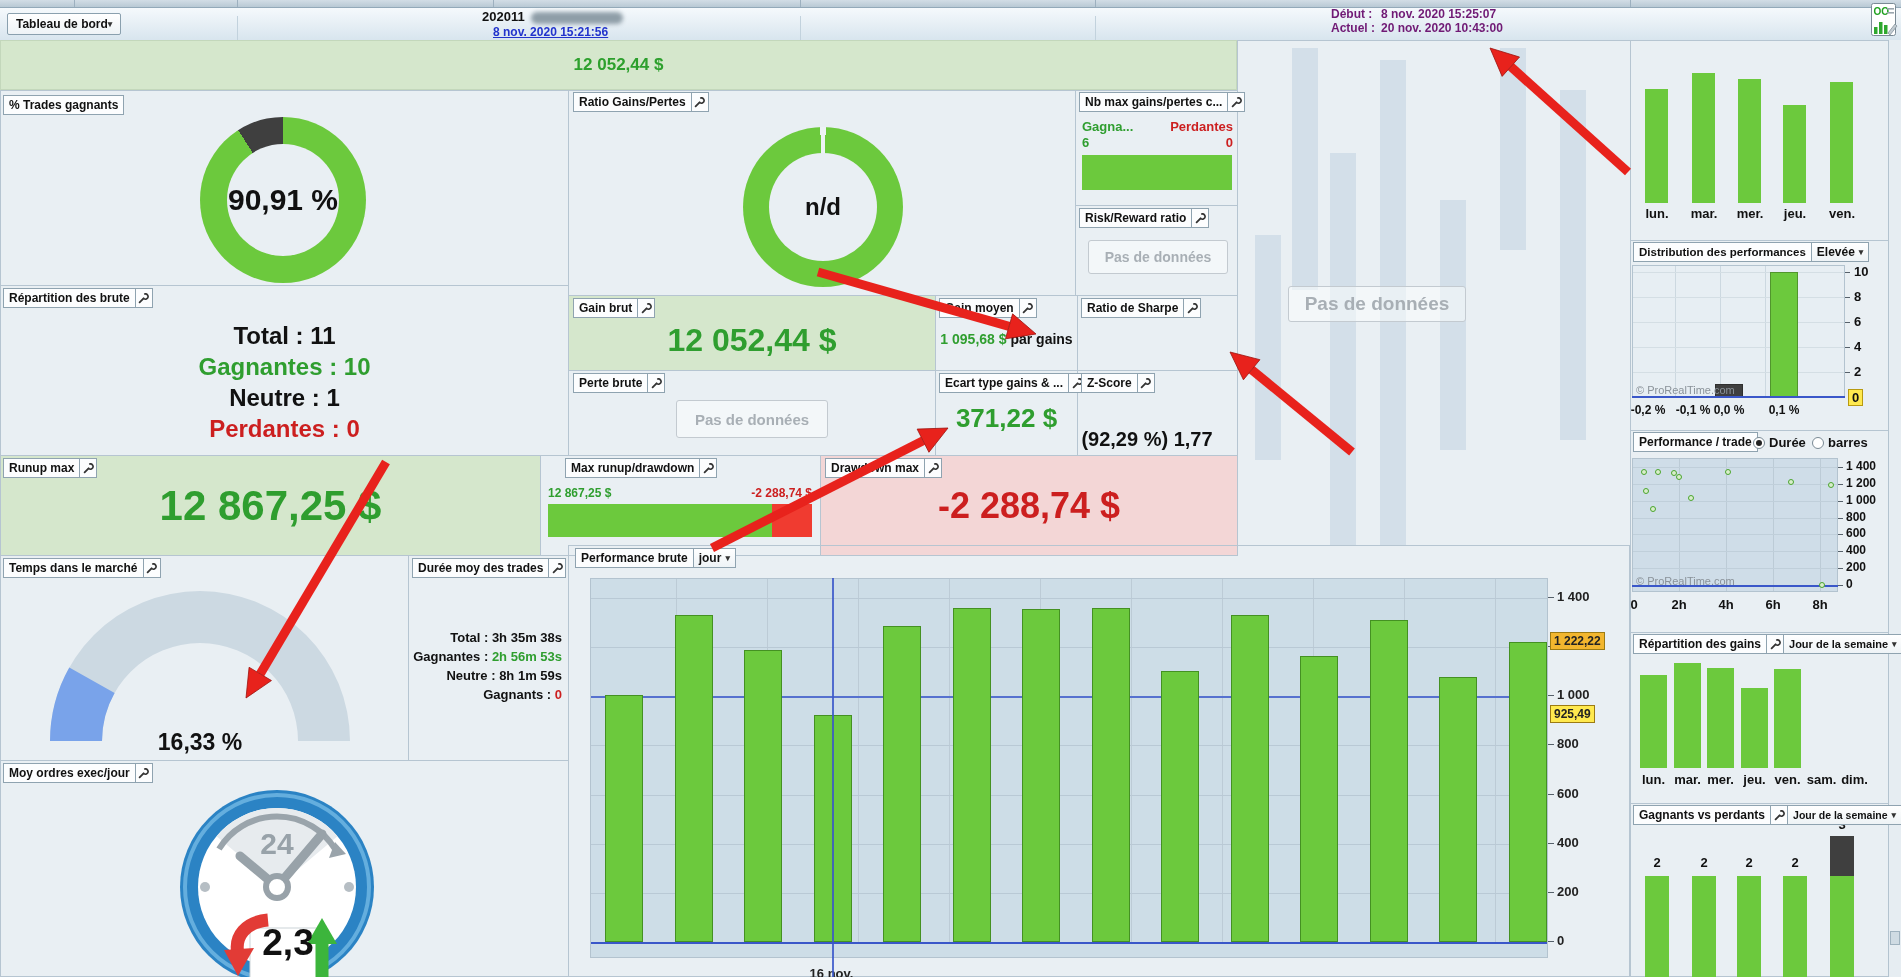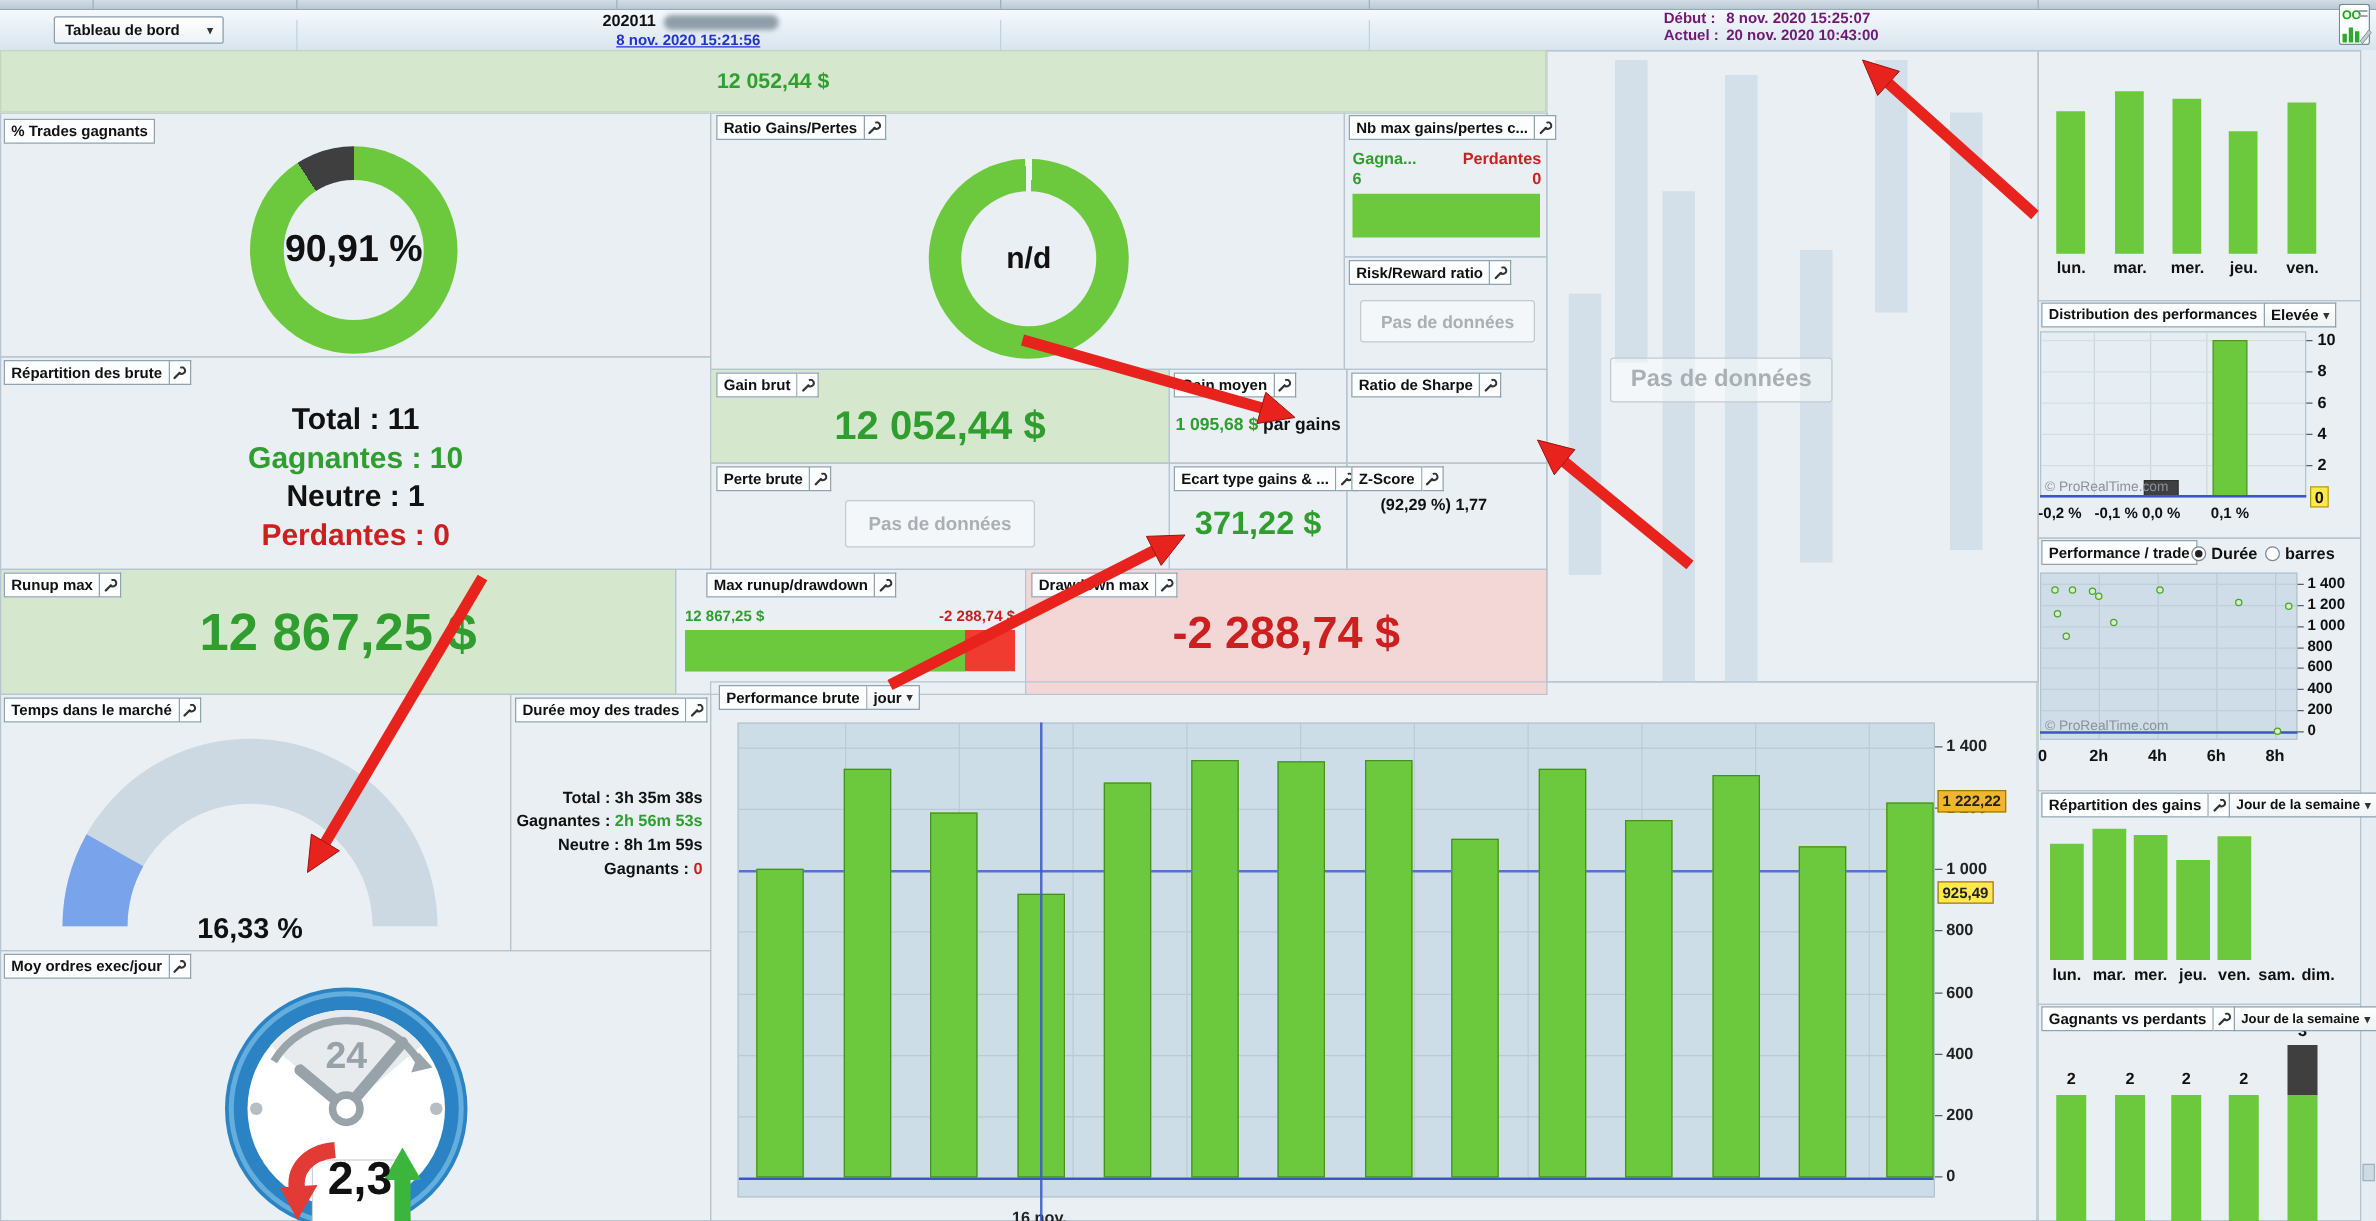--- a/index.html
+++ b/index.html
@@ -8,7 +8,7 @@
   .strip-div{position:absolute;top:0;width:1px;height:7px;background:#9db0bf;}
   .toolbar{position:absolute;left:0;top:8px;width:1901px;height:32px;background:linear-gradient(#f5f9fc,#d8e5ee);border-bottom:1px solid #8ba2b3;}
   .tb-div{position:absolute;top:8px;width:1px;height:32px;background:#c2d2dd;}
-  .btn{position:absolute;display:inline-flex;align-items:center;gap:22px;background:linear-gradient(#ffffff,#eef3f6);border:1px solid #8aa0ae;border-radius:2px;font:bold 12px "Liberation Sans",sans-serif;color:#111;padding:3px 8px;white-space:nowrap;margin-left:36px;}
+  .btn{position:absolute;display:inline-flex;align-items:center;gap:0;background:linear-gradient(#ffffff,#eef3f6);border:1px solid #8aa0ae;border-radius:2px;font:bold 12px "Liberation Sans",sans-serif;color:#111;padding:3px 8px;white-space:nowrap;}
   .caret{font-size:9px;color:#333;}
   .doclink{font:bold 12px "Liberation Sans",sans-serif;color:#2233cc;text-decoration:underline;}
   .blurred{display:inline-block;width:92px;height:12px;background:#8f9ea8;border-radius:6px;filter:blur(2px);vertical-align:middle;margin-left:6px;}

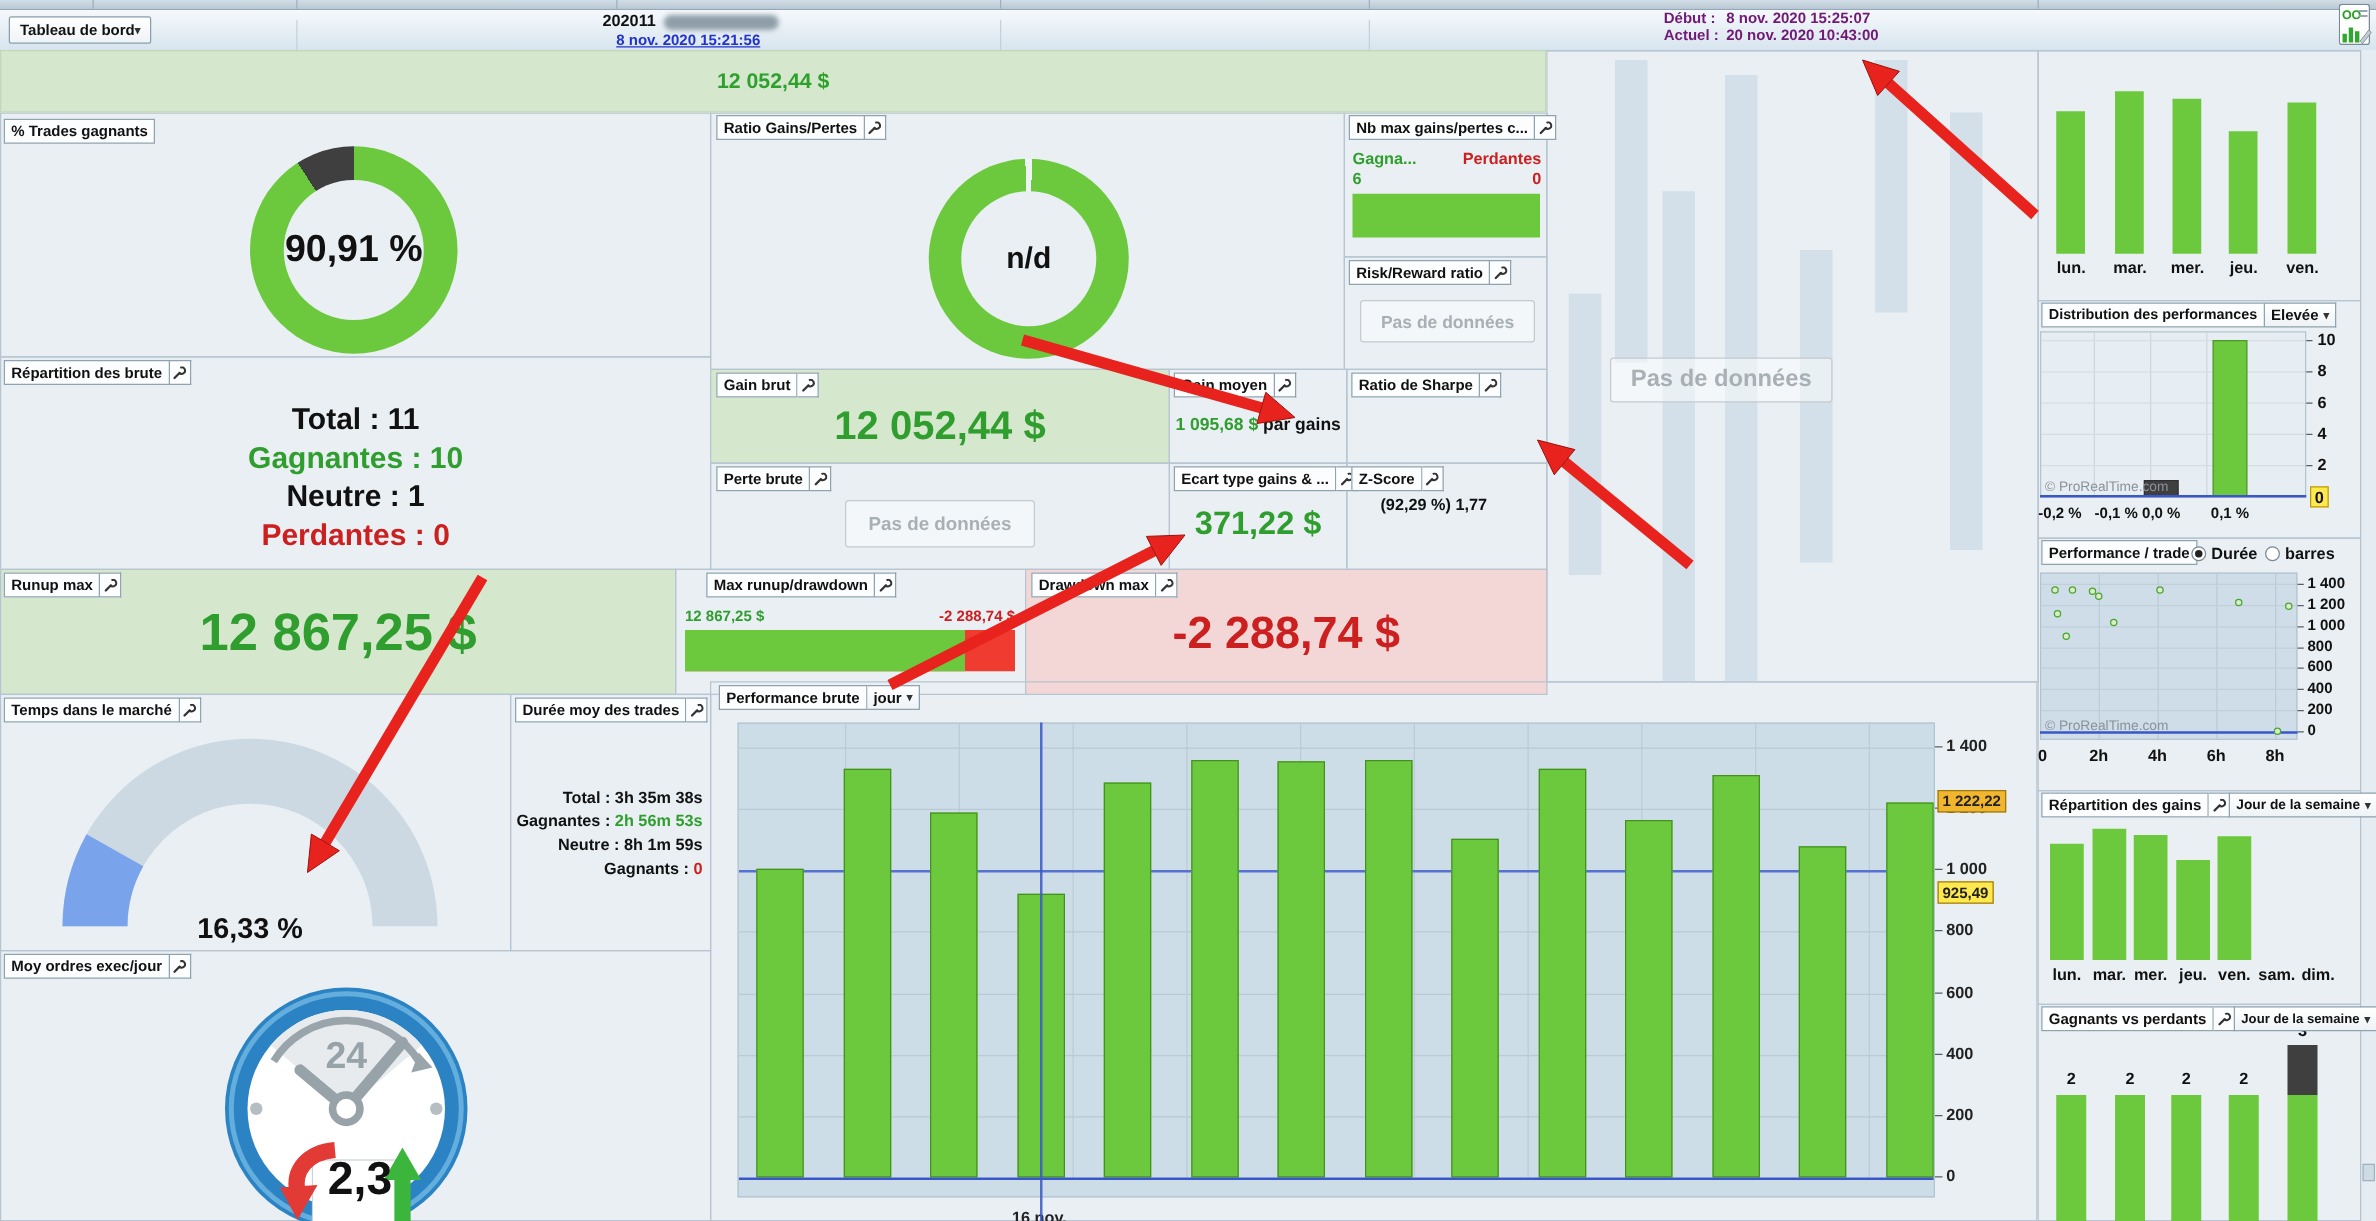--- a/index.html
+++ b/index.html
@@ -346,7 +346,7 @@
       <span class="black">par gains</span>
   </div>
   <div class="val green" style="left:935px;top:396px;width:143px;height:44px;font-size:26px">371,22 $</div>
-  <div class="val black" style="left:1077px;top:388px;width:140px;height:30px;font-size:13px">(92,29 %) 1,77</div>
+  <div class="val black" style="left:1077px;top:424px;width:140px;height:30px;font-size:20px">(92,29 %) 1,77</div>
   <div class="val green" style="left:0px;top:468px;width:541px;height:76px;font-size:42px">12 867,25 $</div>
   <div class="val red" style="left:820px;top:468px;width:418px;height:76px;font-size:36px">-2 288,74 $</div>
 

